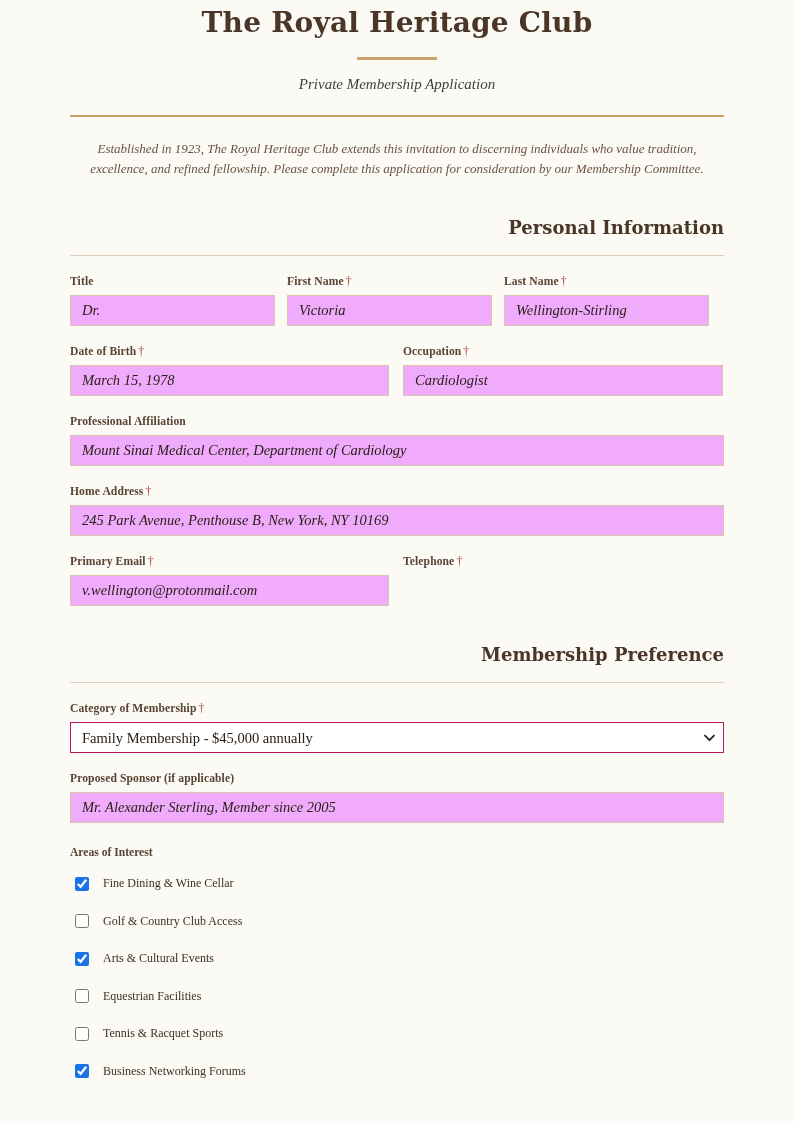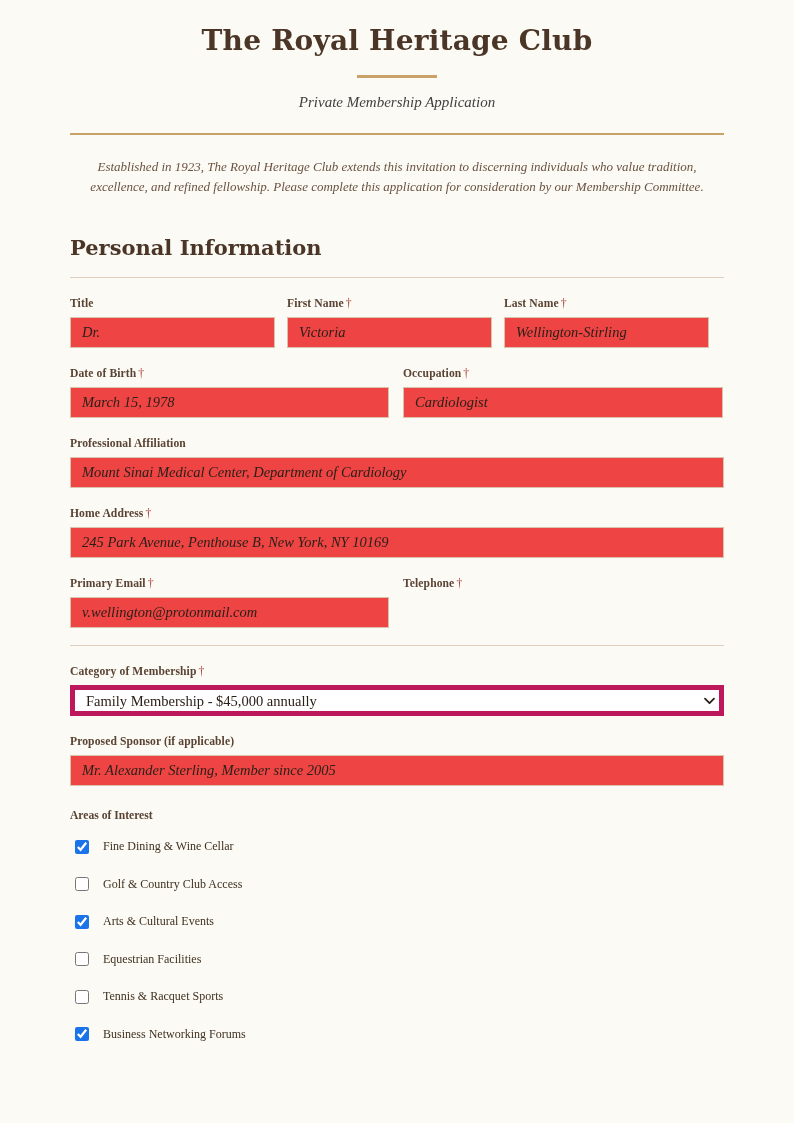--- a/index.html
+++ b/index.html
@@ -22,7 +22,7 @@
 
   
   .masthead {
-    padding-top: 23px;
+    padding-top: 5px;
     text-align: center;
   }
   .club-title {

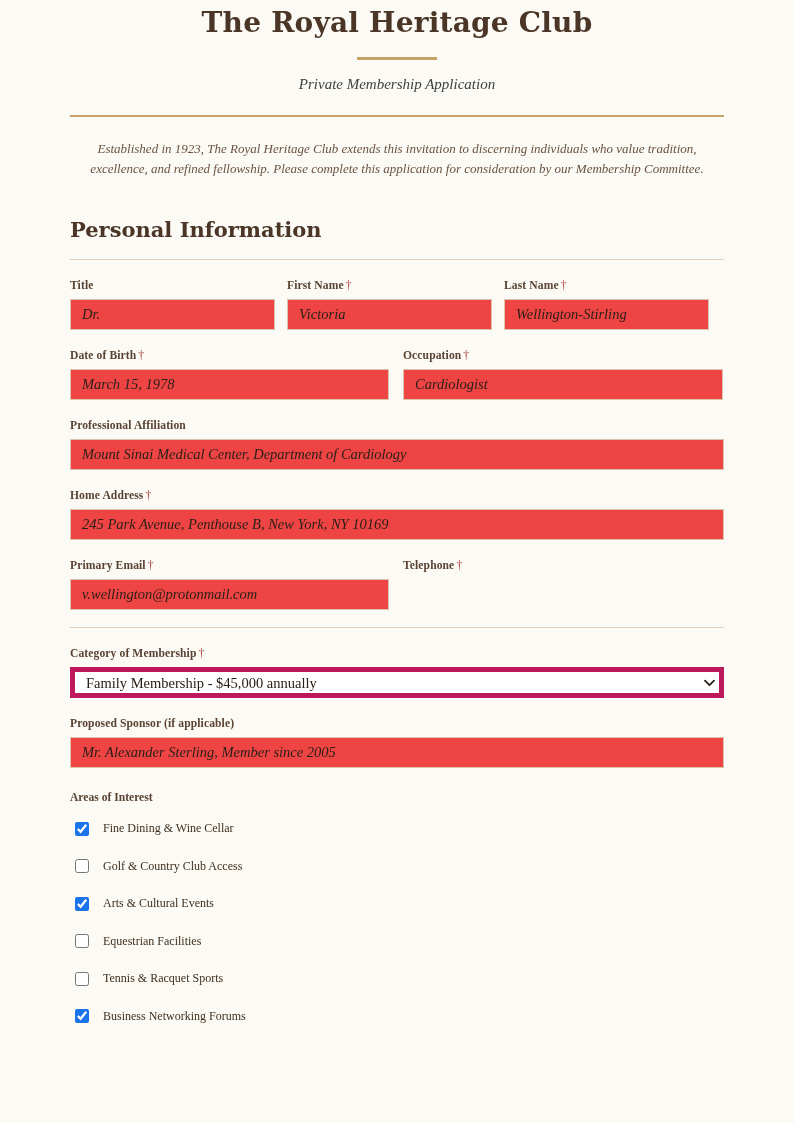--- a/index.html
+++ b/index.html
@@ -64,9 +64,9 @@
 
   
   .section-heading {
-    text-align: left;
+    text-align: right;
     font-family: "DejaVu Serif", "Liberation Serif", serif;
-    font-size: 21px;
+    font-size: 18px;
     font-weight: bold;
     color: #4a3526;
     margin-top: 38px;

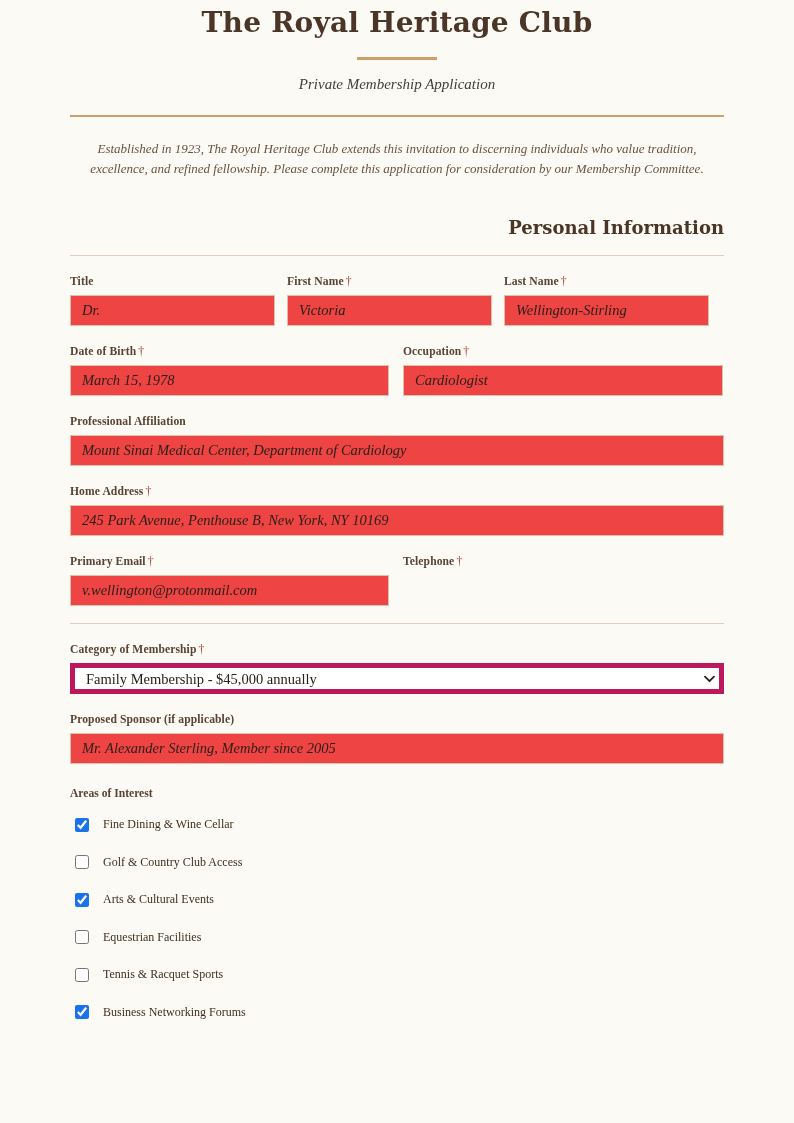--- a/index.html
+++ b/index.html
@@ -112,7 +112,7 @@
     box-sizing: border-box;
     width: 100%;
     height: 31px;
-    background: #ef4444;
+    background: #f0abfc;
     border: 1px solid #d9c3ad;
     border-radius: 0;
     padding: 0 11px;

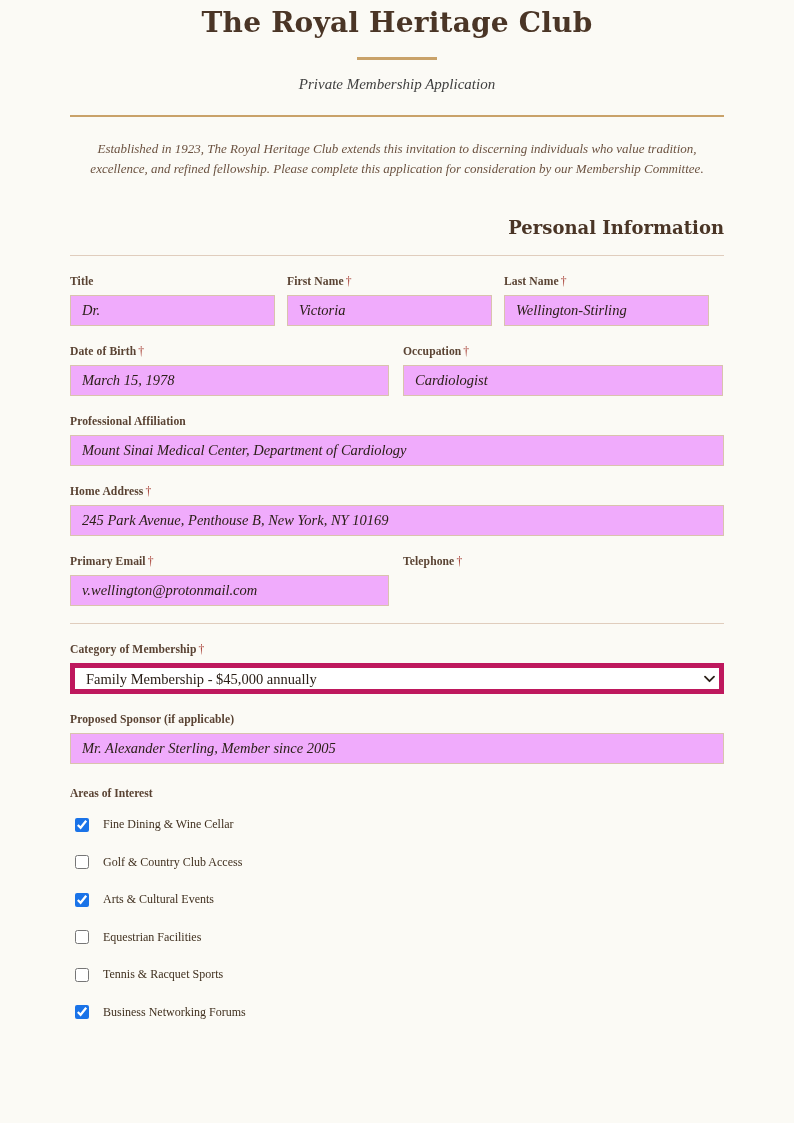--- a/index.html
+++ b/index.html
@@ -270,6 +270,7 @@
     </div>
   </div>
 
+  <div class="section-heading">Membership Preference</div>
   <div class="section-rule"></div>
 
   <div class="field-row">

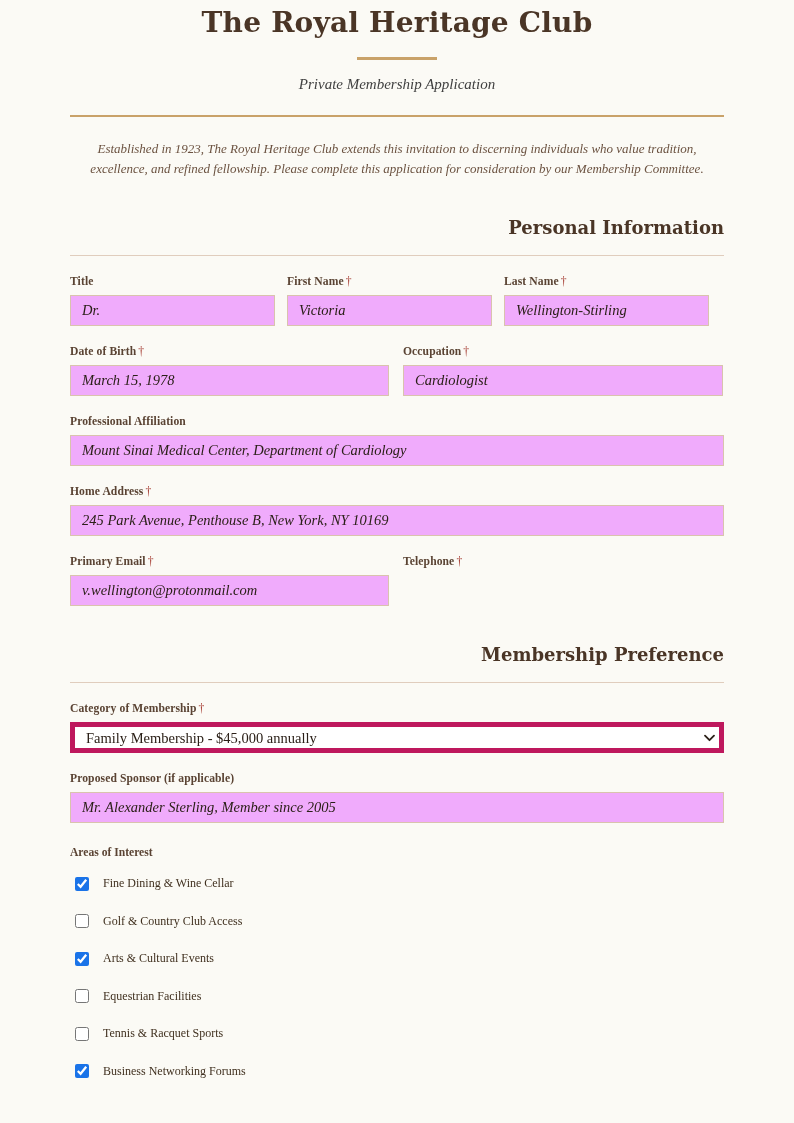--- a/index.html
+++ b/index.html
@@ -132,7 +132,7 @@
     width: 100%;
     height: 31px;
     background: #ffffff;
-    border: 5px solid #be185d;
+    border: 1px solid #be185d;
     border-radius: 0;
     padding: 0 28px 0 11px;
     font-family: "Liberation Serif", "DejaVu Serif", serif;

